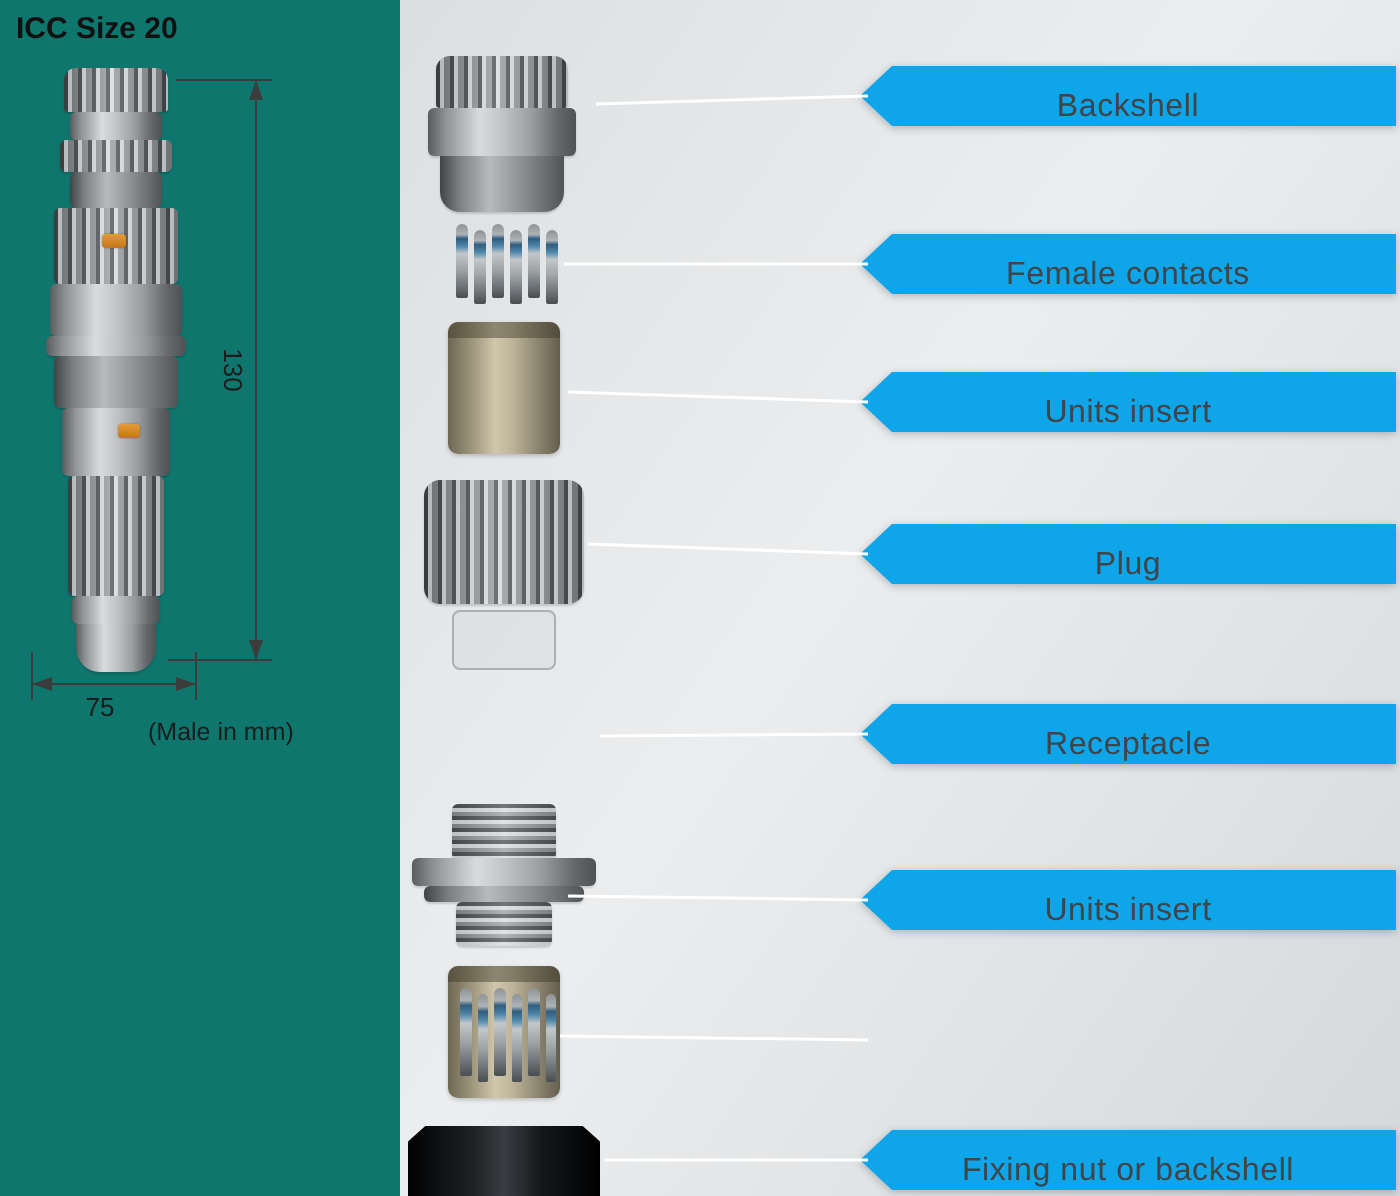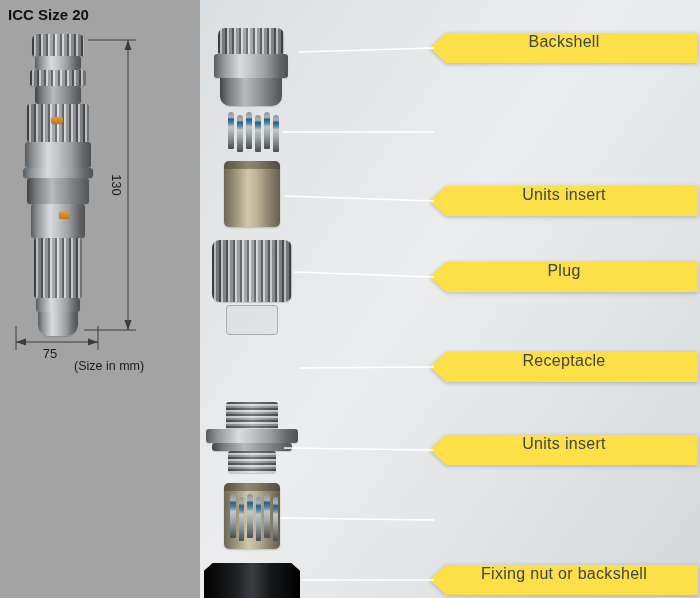--- a/index.html
+++ b/index.html
@@ -7,7 +7,7 @@
   .stage { position:relative; width:700px; height:598px; overflow:hidden; background:#fff; }
 
   
-  .left-panel { position:absolute; left:0; top:0; width:200px; height:598px; background:#a3a3a3; }
+  .left-panel { position:absolute; left:0; top:0; width:200px; height:598px; background:#0f766e; }
   .title { position:absolute; left:8px; top:6px; font-size:15px; font-weight:bold; color:#111; }
 
   .connector { position:absolute; left:0; top:0; width:200px; height:360px; }

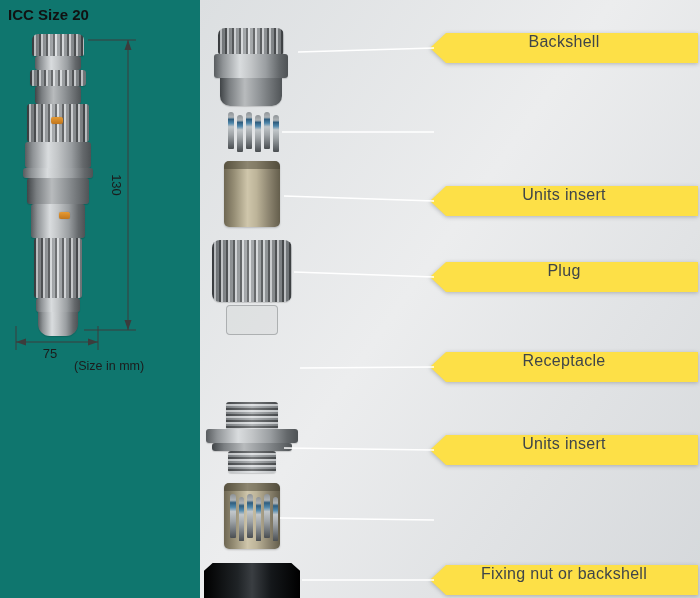--- a/index.html
+++ b/index.html
@@ -46,9 +46,9 @@
   
   .banner { position:absolute; left:430px; width:268px; height:30px;
     filter:drop-shadow(0 1px 2px rgba(70,75,80,.35)); }
-  .banner-inner { width:100%; height:100%; background:#fde047;
+  .banner-inner { width:100%; height:100%; background:#0ea5e9;
     clip-path:polygon(0 50%, 16px 0, 100% 0, 100% 100%, 16px 100%);
-    display:flex; align-items:flex-start; justify-content:center; }
+    display:flex; align-items:flex-end; justify-content:center; }
   .banner-inner span { font-size:16px; color:#3f4549; letter-spacing:.3px; }
 
   svg.overlay { position:absolute; left:0; top:0; pointer-events:none; }

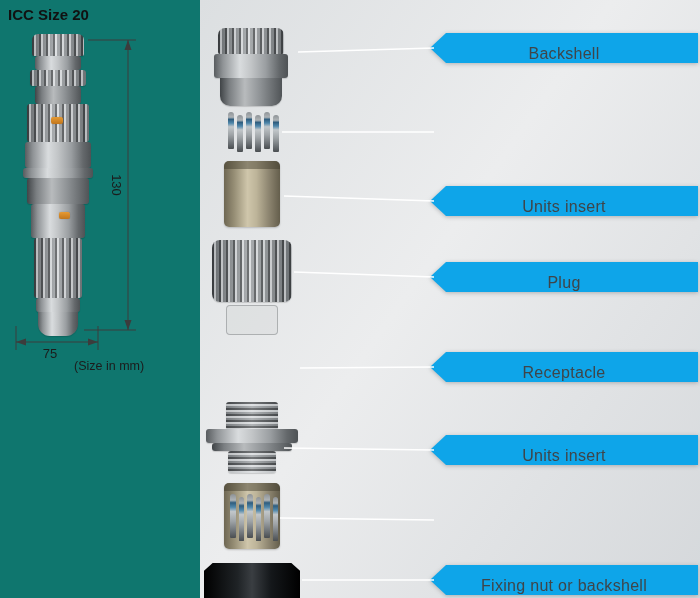--- a/index.html
+++ b/index.html
@@ -132,6 +132,11 @@
         <span>Backshell</span>
       </div>
     </div>
+  <div class="banner" style="top:117px">
+      <div class="banner-inner">
+        <span>Female contacts</span>
+      </div>
+    </div>
   <div class="banner" style="top:186px">
       <div class="banner-inner">
         <span>Units insert</span>

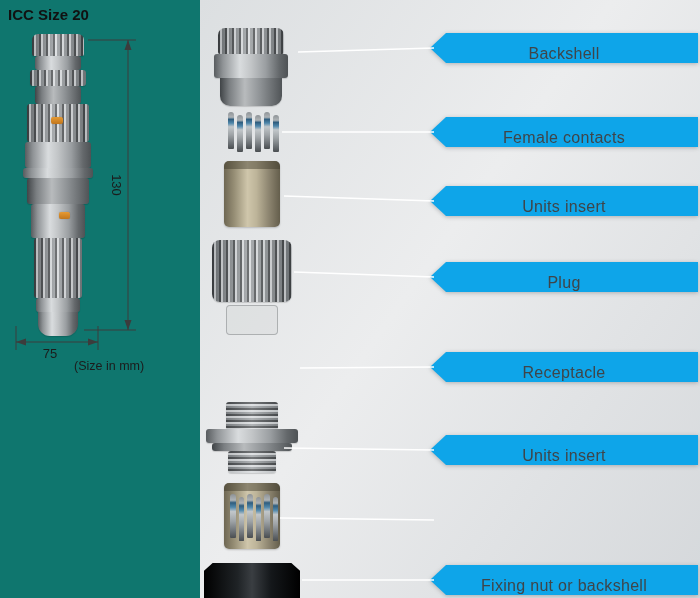--- a/index.html
+++ b/index.html
@@ -80,7 +80,7 @@
 
     <div class="dim-label dim-130">130</div>
     <div class="dim-label dim-46">75</div>
-    <div class="units-note">(Size in mm)</div>
+    <div class="units-note">(Male in mm)</div>
   </div>
 
   <div class="right-panel">

